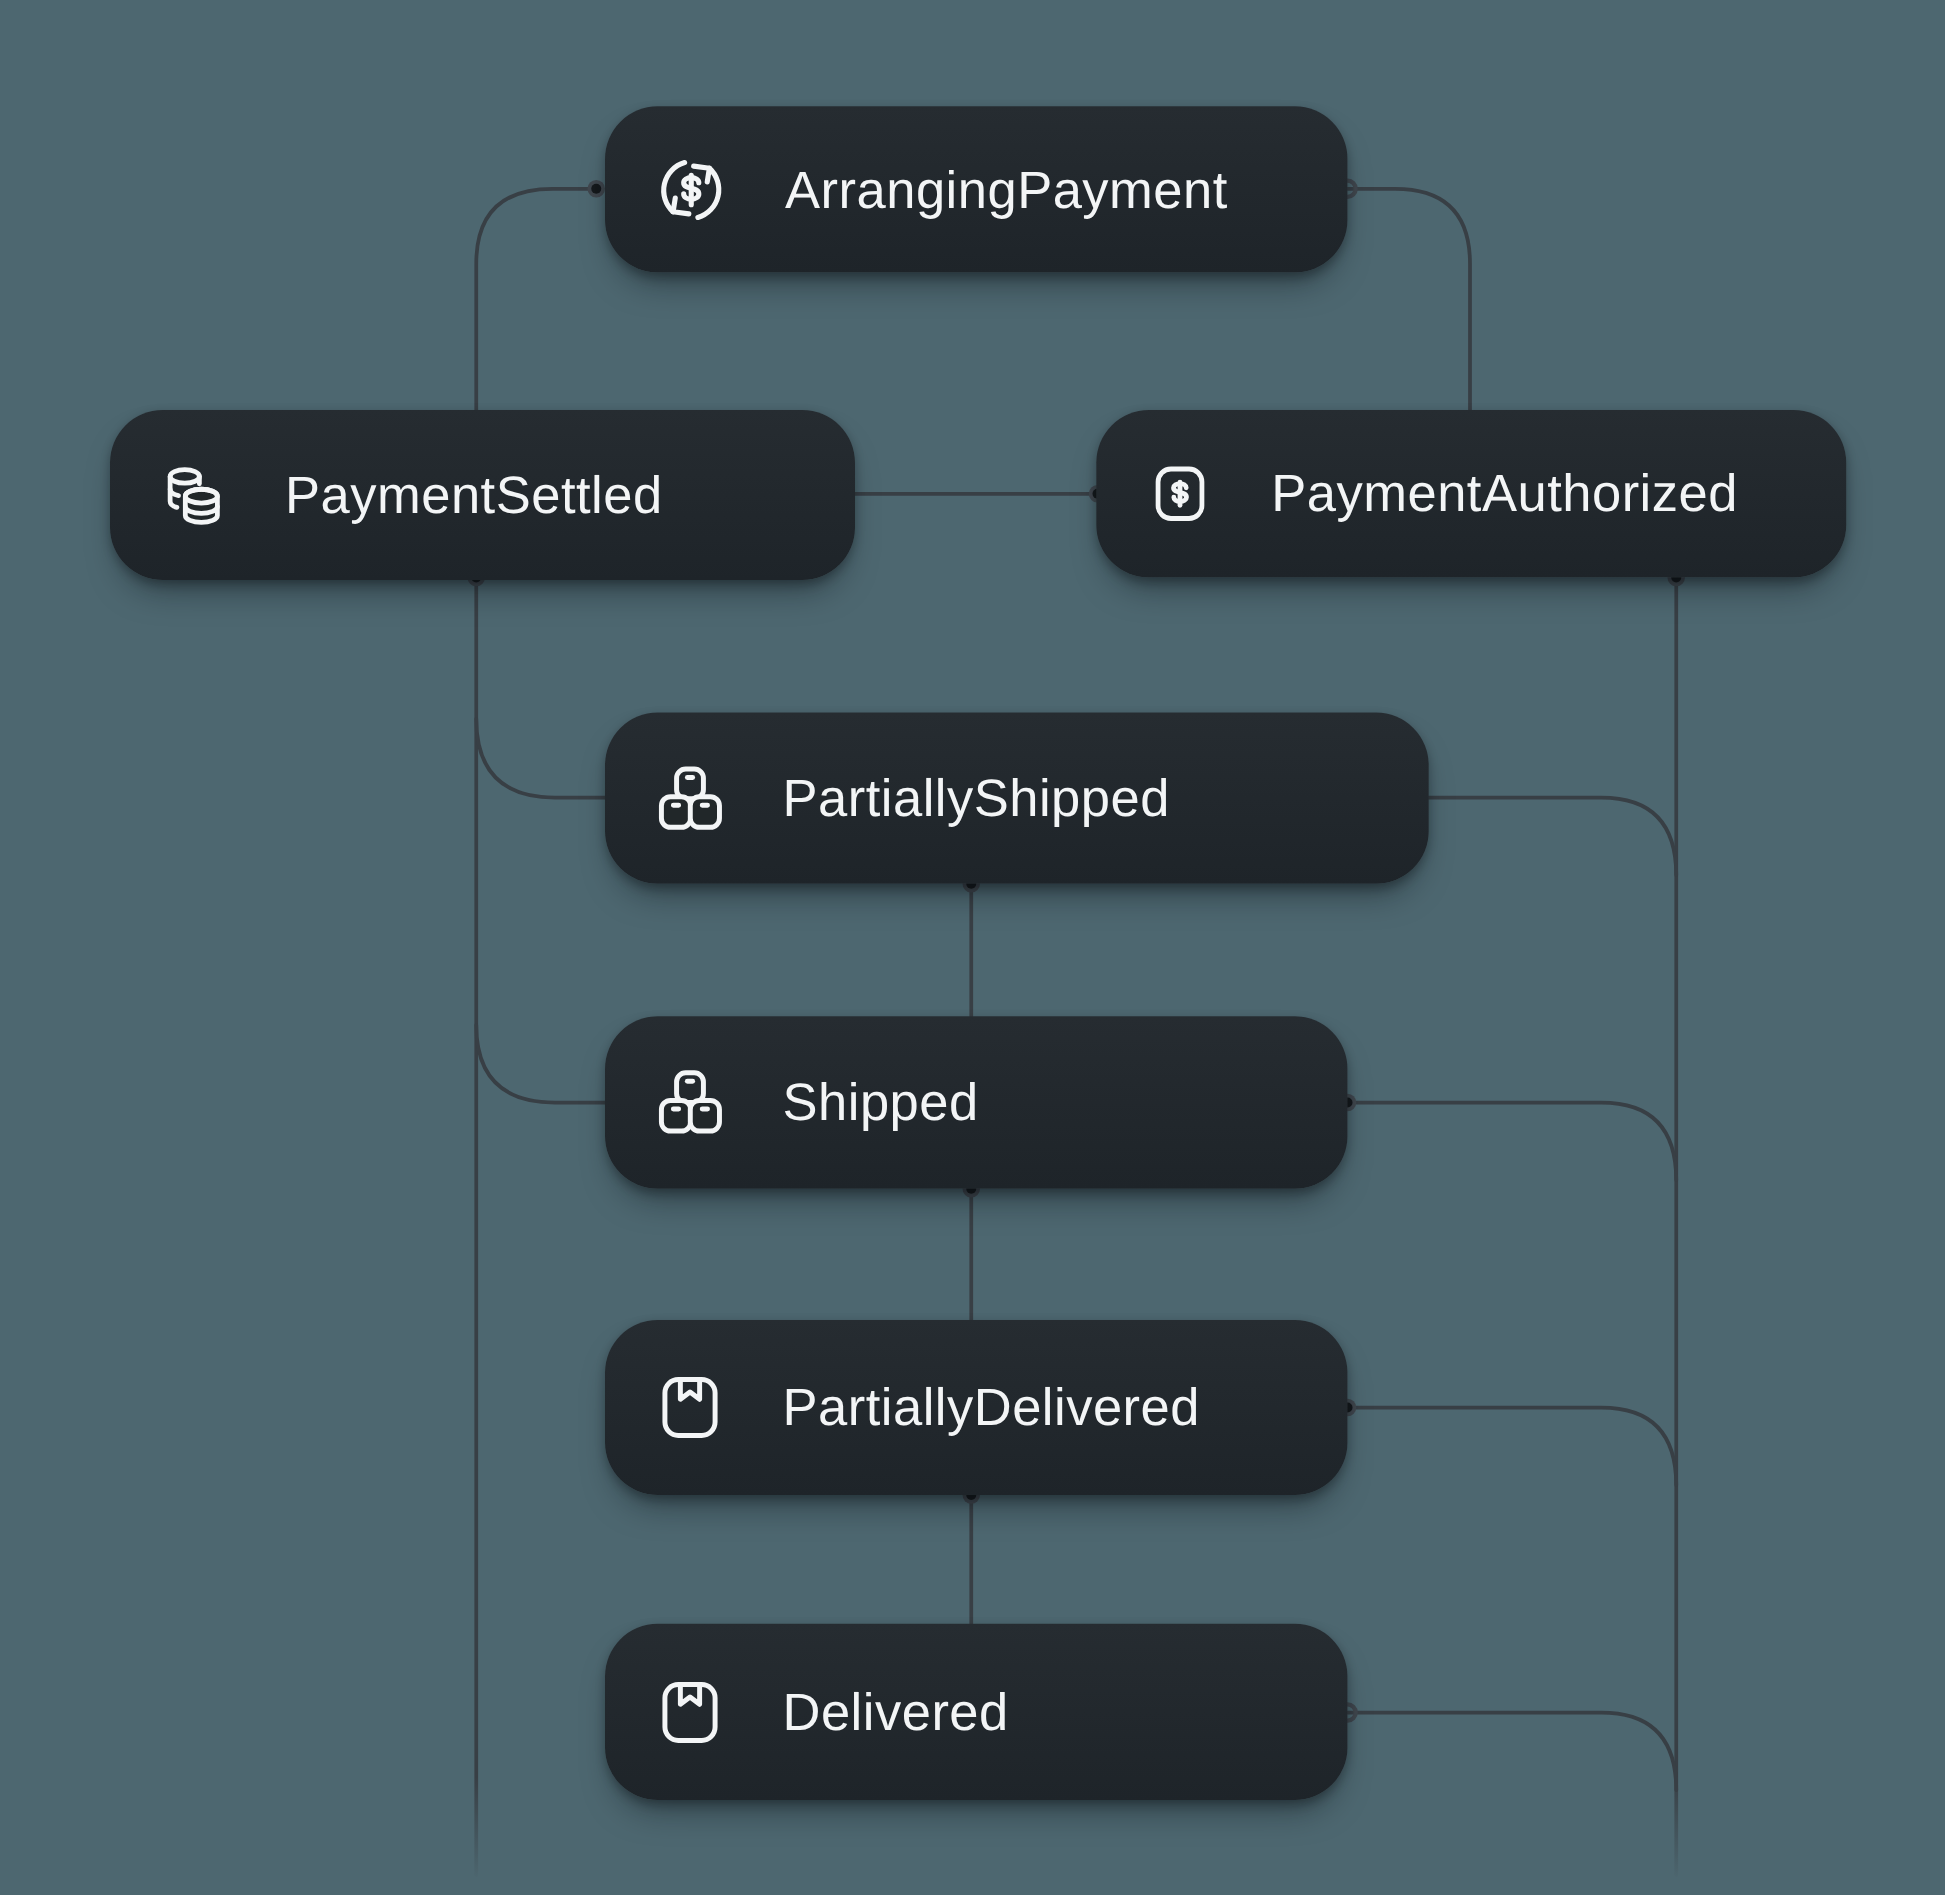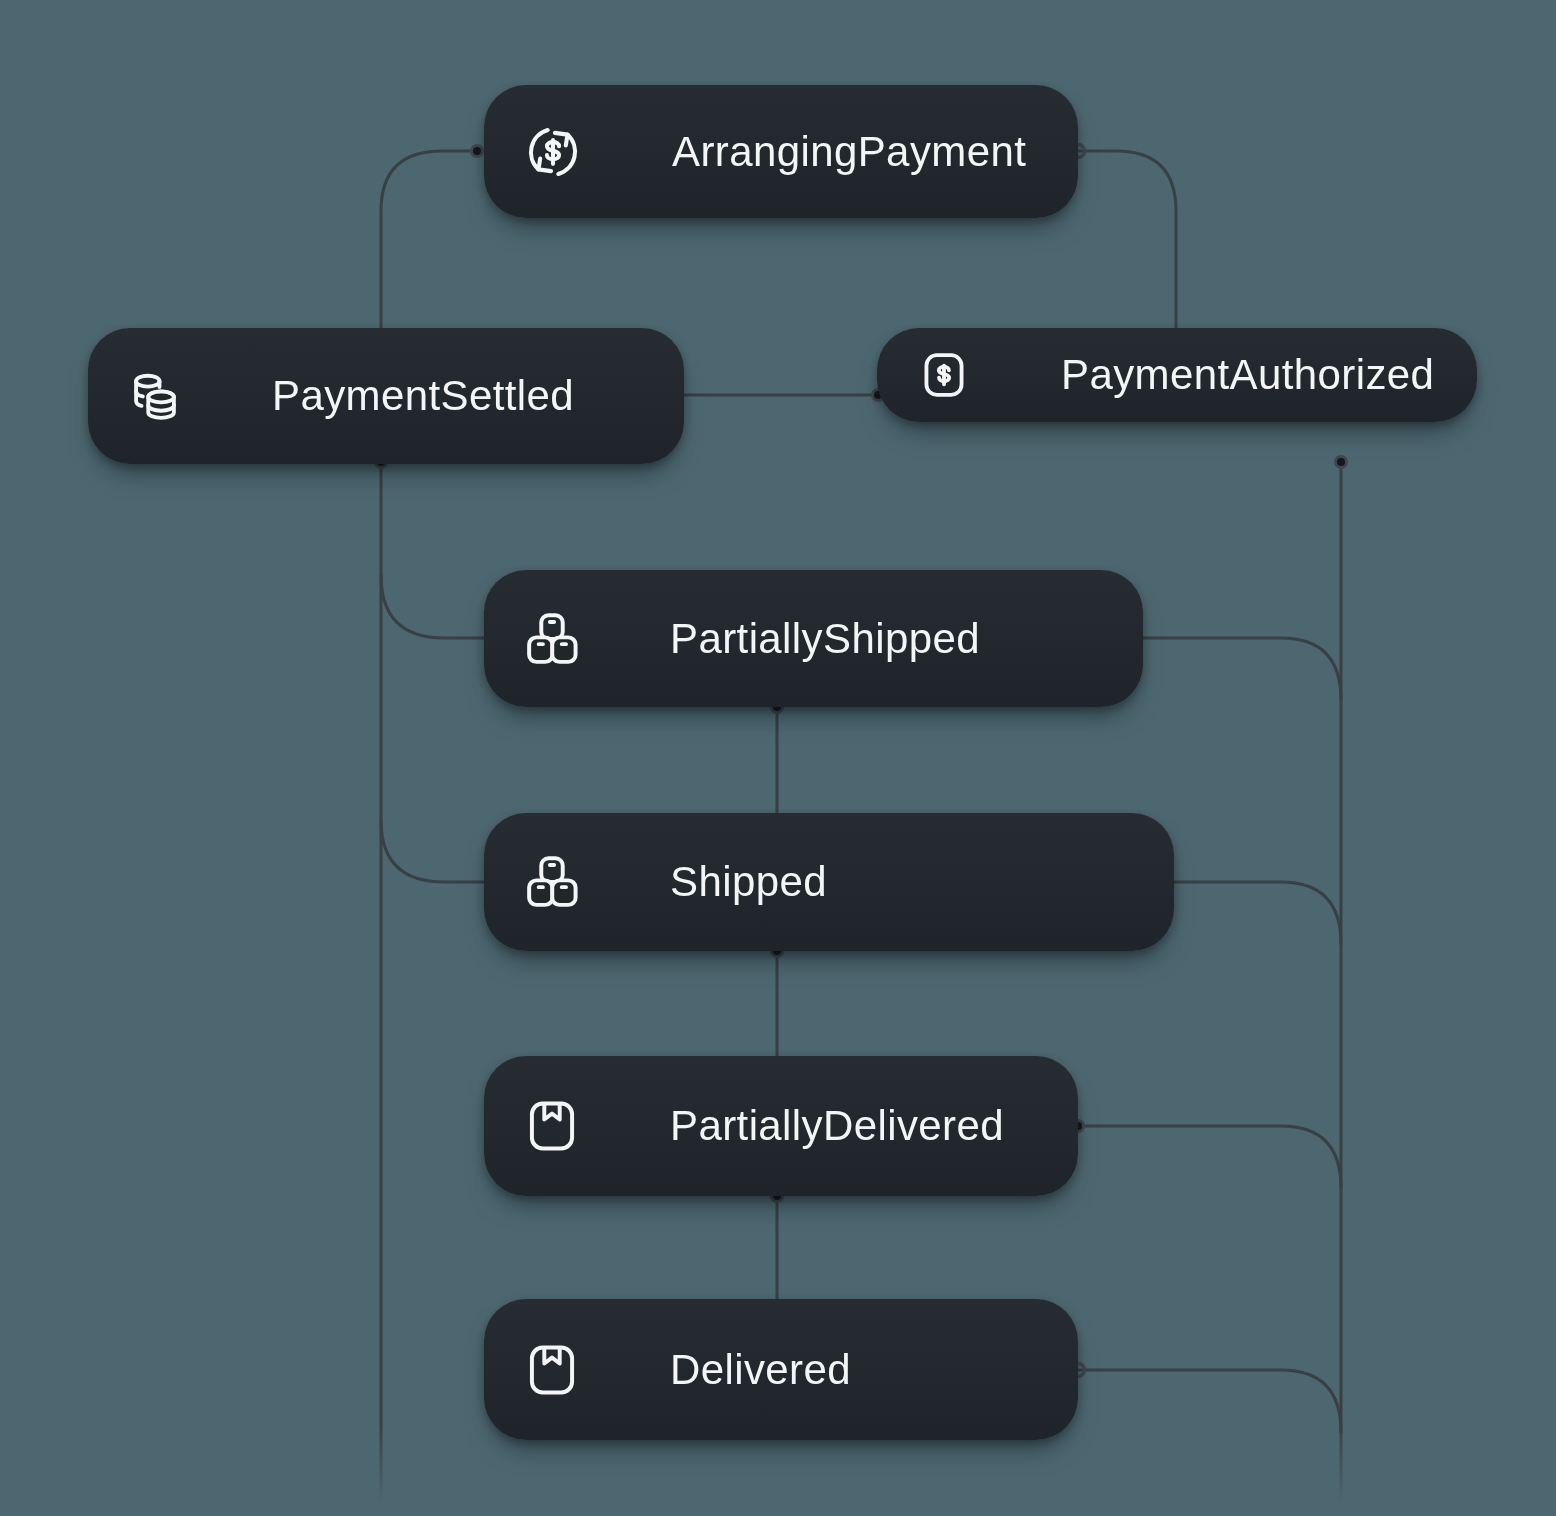--- a/index.html
+++ b/index.html
@@ -17,7 +17,6 @@
     border-radius:42px;
     display:flex;align-items:center;
     box-shadow:0 16px 26px -10px rgba(8,12,15,.5),0 3px 8px rgba(8,12,15,.28);
-    gap:44px;
   }
   .node .icon{margin-left:40px;display:flex;align-items:center;flex:0 0 auto;}
   .node .label{

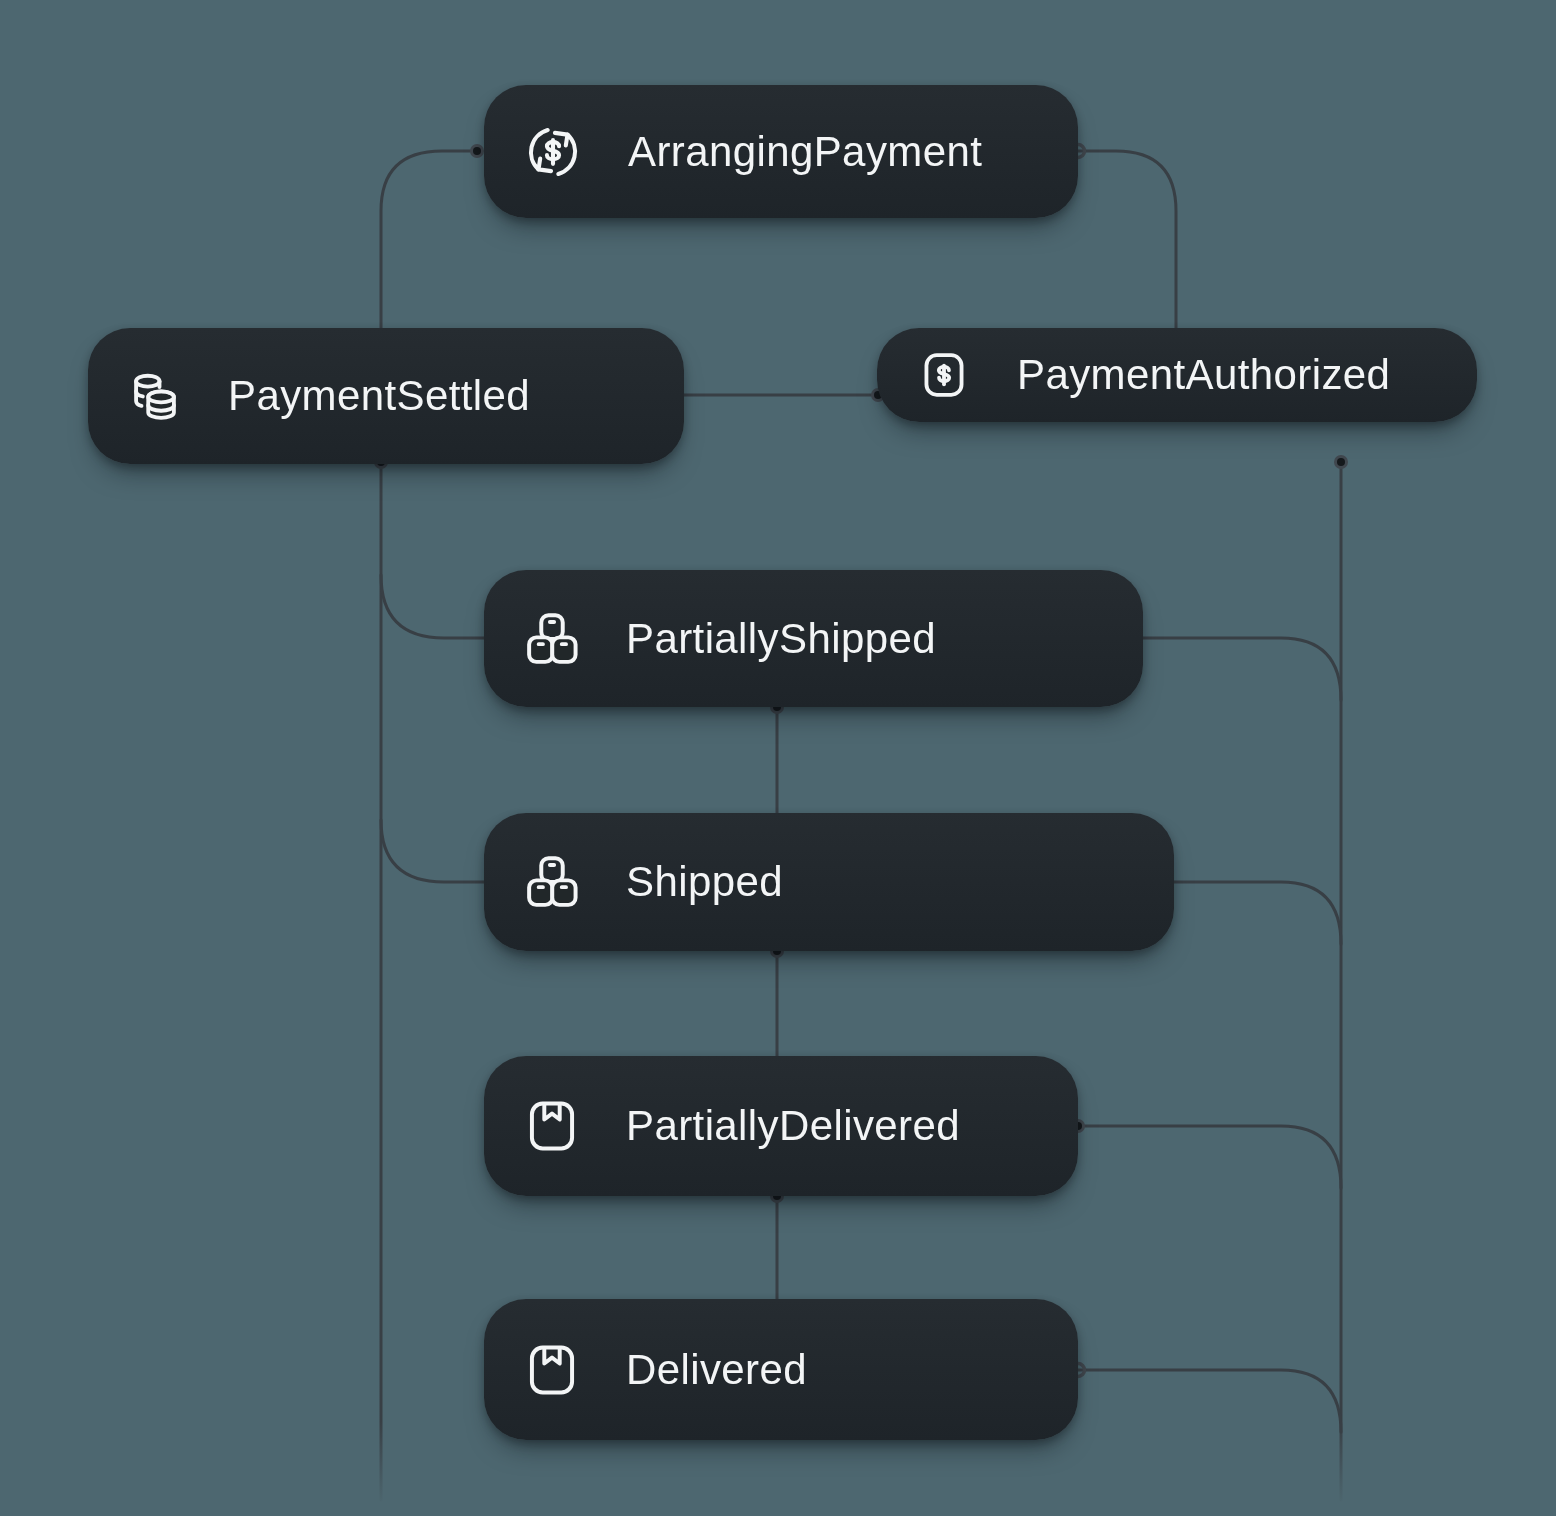--- a/index.html
+++ b/index.html
@@ -133,7 +133,7 @@
     <span class="label">PaymentSettled</span>
   </div>
 
-  <div class="node" style="left:877px;top:328px;width:600px;height:94px;">
+  <div class="node" style="left:877px;top:328px;width:600px;height:134px;">
     <span class="icon">
       <svg width="54" height="54" viewBox="0 0 24 24" fill="none" stroke="#F3F5F6" stroke-width="1.7" stroke-linecap="round" stroke-linejoin="round">
         <rect x="4.2" y="3.2" width="15.6" height="17.6" rx="4.6"></rect>

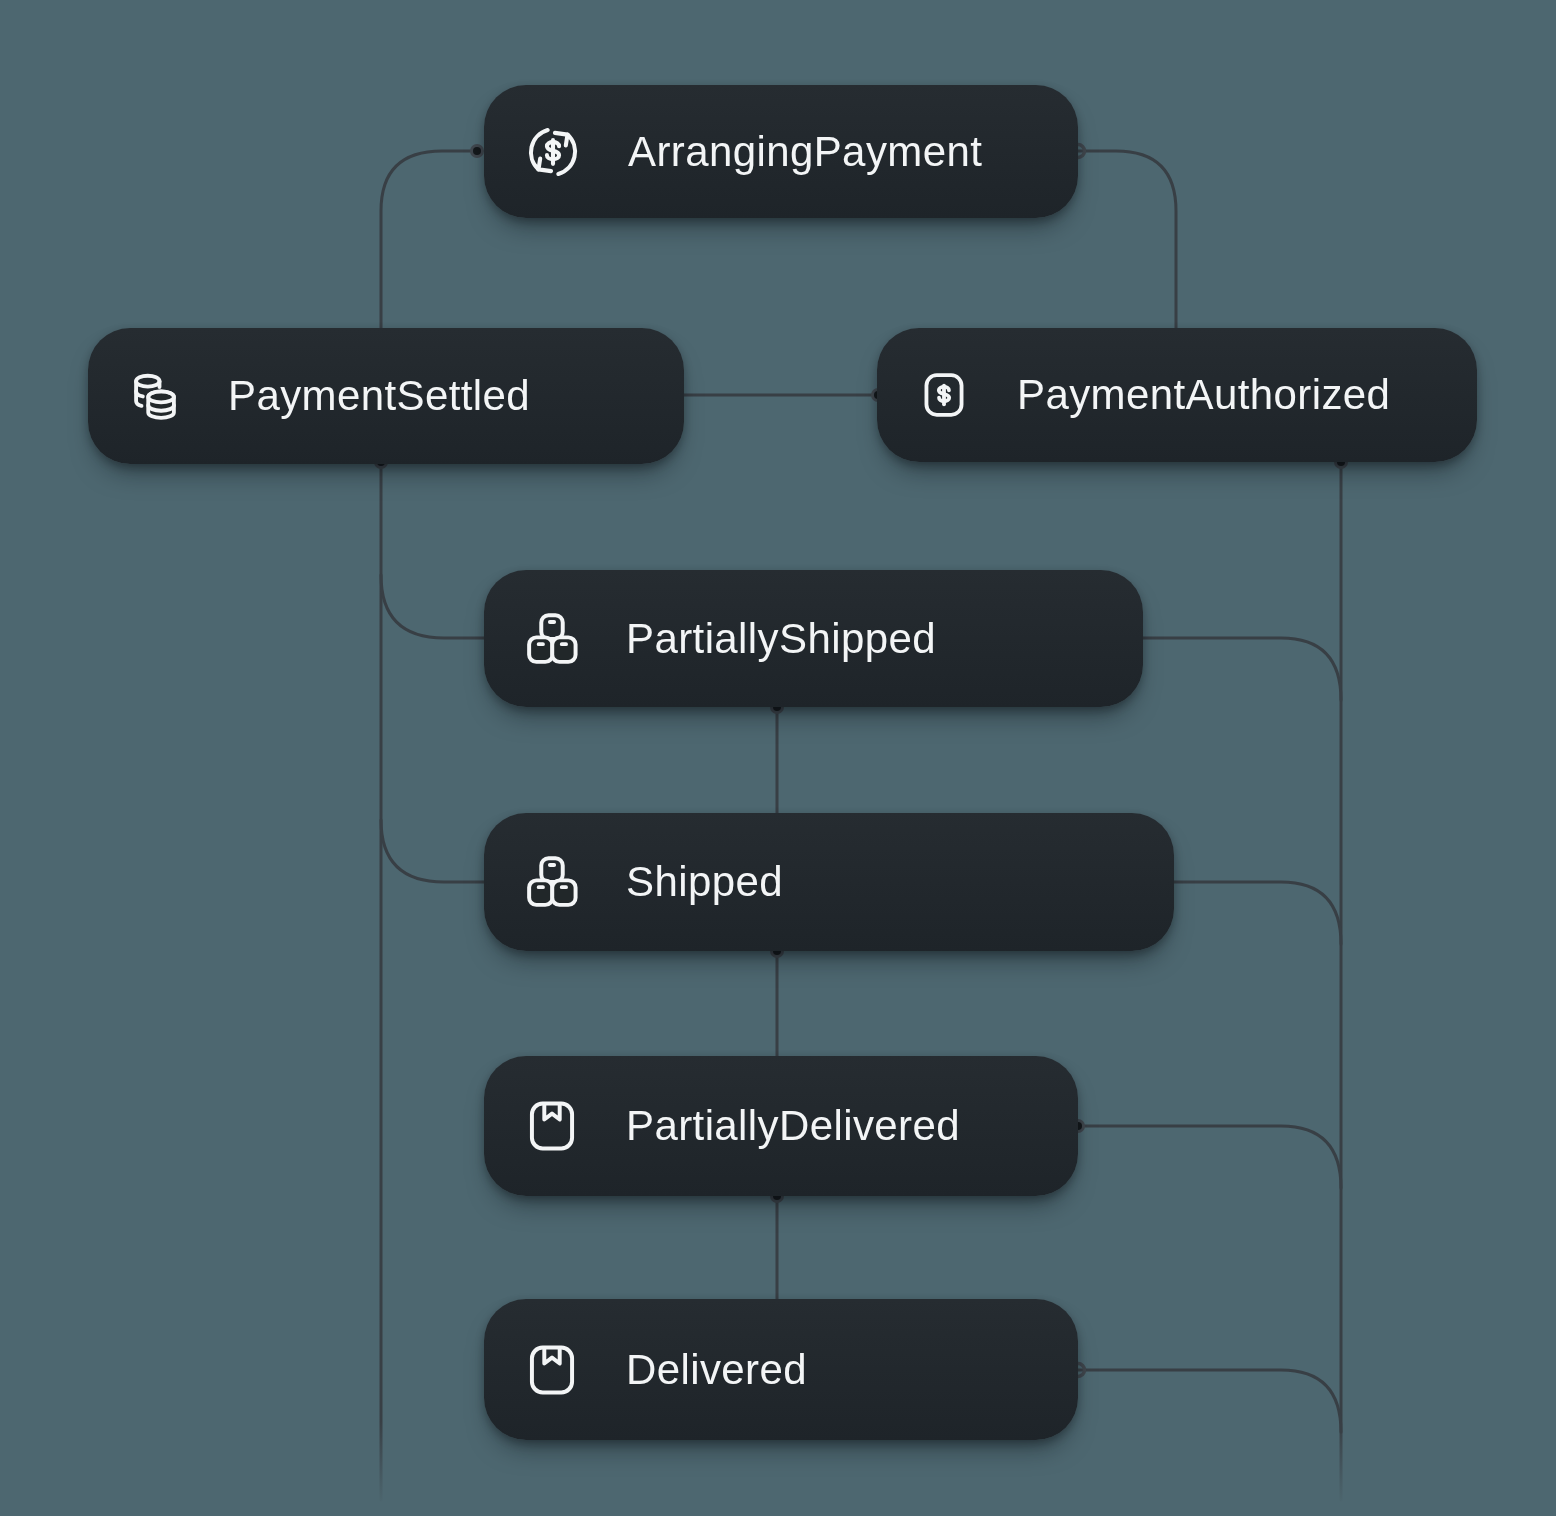--- a/index.html
+++ b/index.html
@@ -157,7 +157,7 @@
     <span class="label">PartiallyShipped</span>
   </div>
 
-  <div class="node" style="left:484px;top:813px;width:690px;height:138px;">
+  <div class="node" style="left:484px;top:813px;width:594px;height:138px;">
     <span class="icon">
       <svg width="56" height="56" viewBox="0 0 24 24" fill="none" stroke="#F3F5F6" stroke-width="1.7" stroke-linecap="round" stroke-linejoin="round">
         <rect x="7.4" y="1.8" width="9.2" height="10.2" rx="3.1"></rect>

